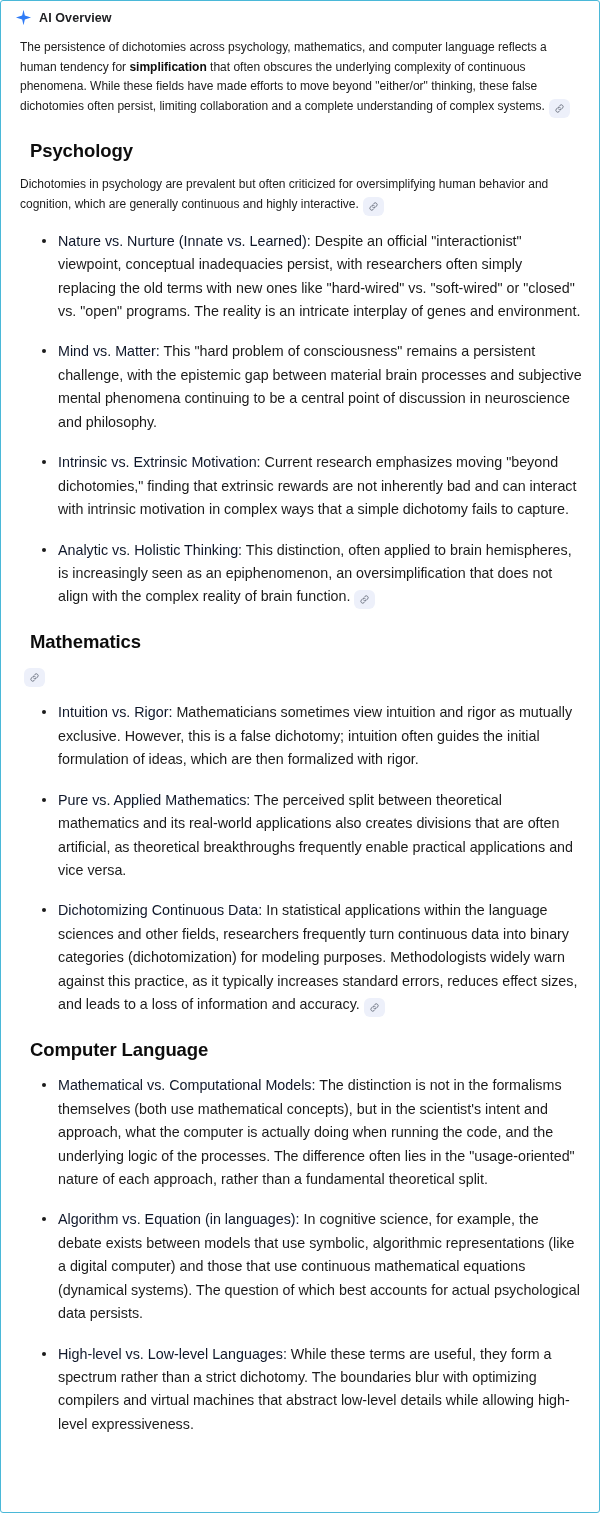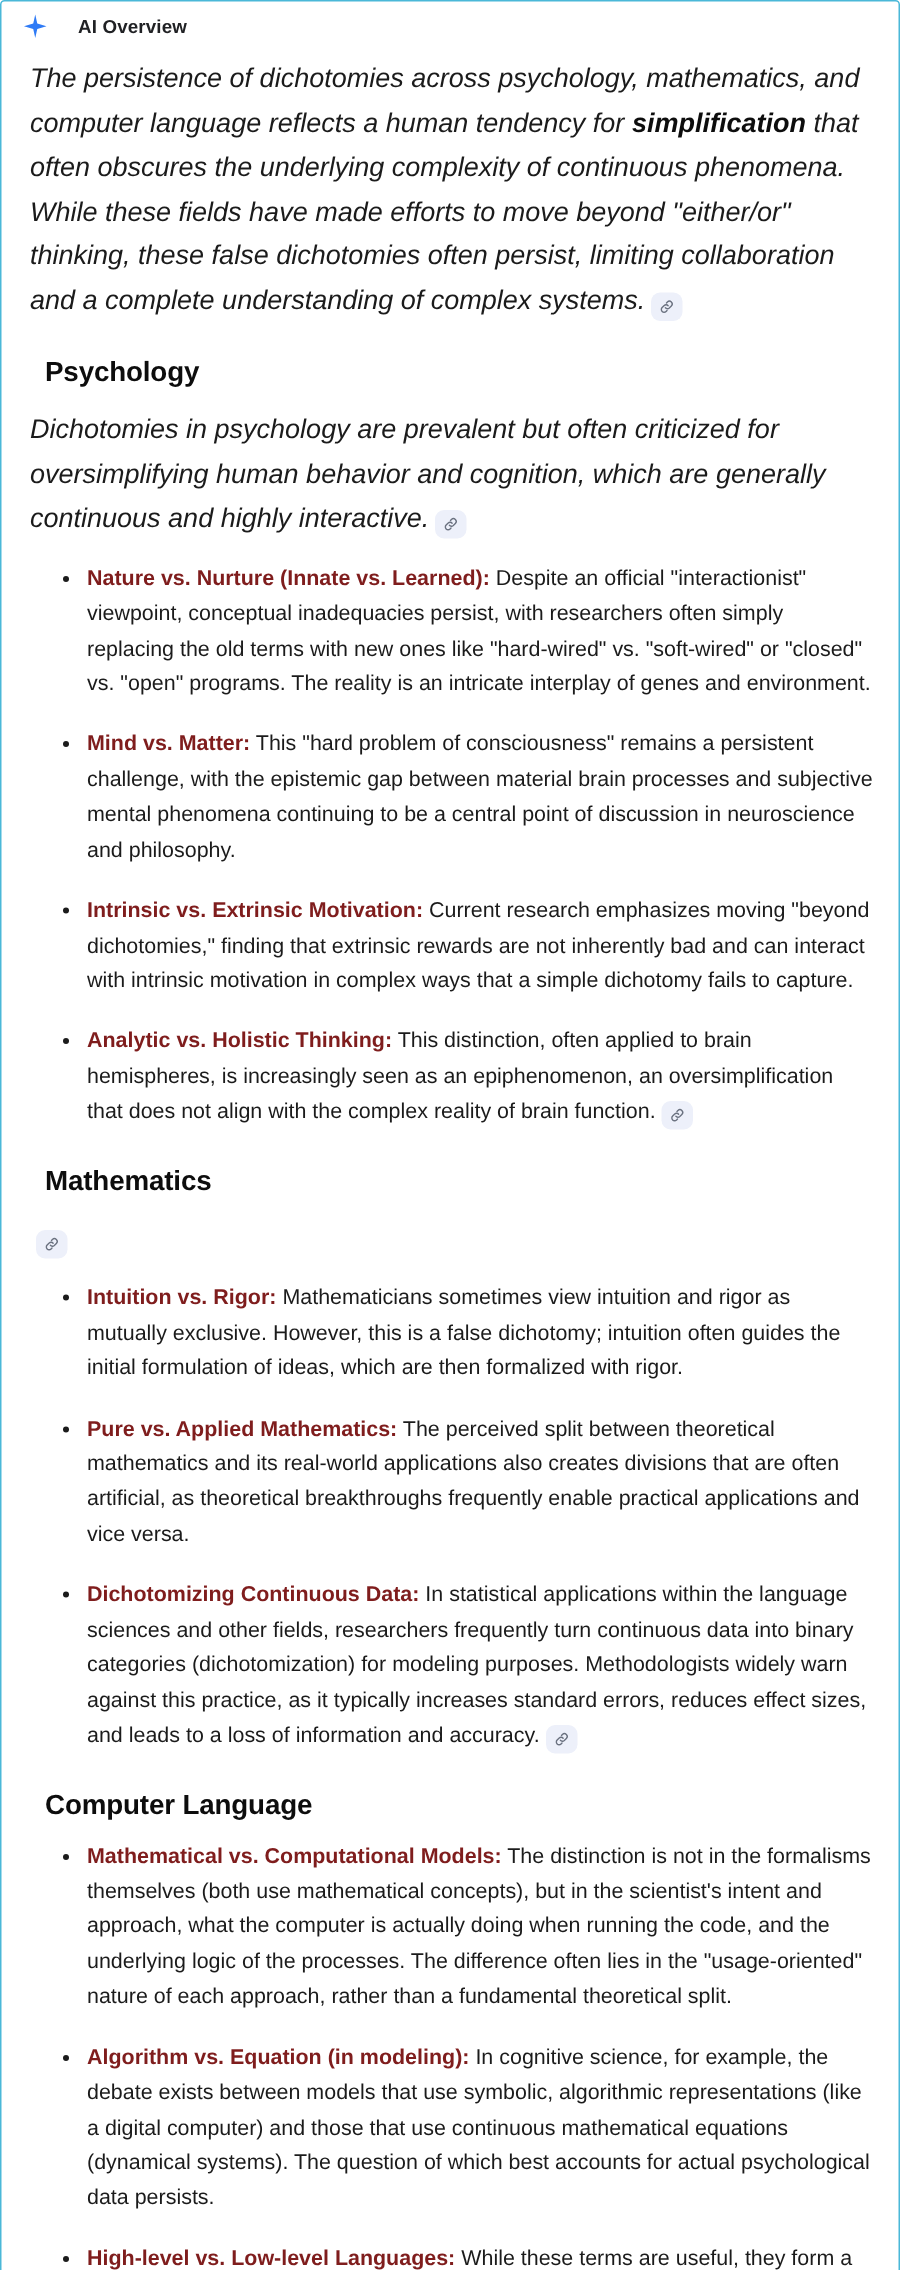--- a/index.html
+++ b/index.html
@@ -26,7 +26,7 @@
   .card-header {
     display: flex;
     align-items: center;
-    gap: 20px;
+    gap: 7px;
     padding: 8px 0 6px 14px;
   }
   .sparkle-icon {

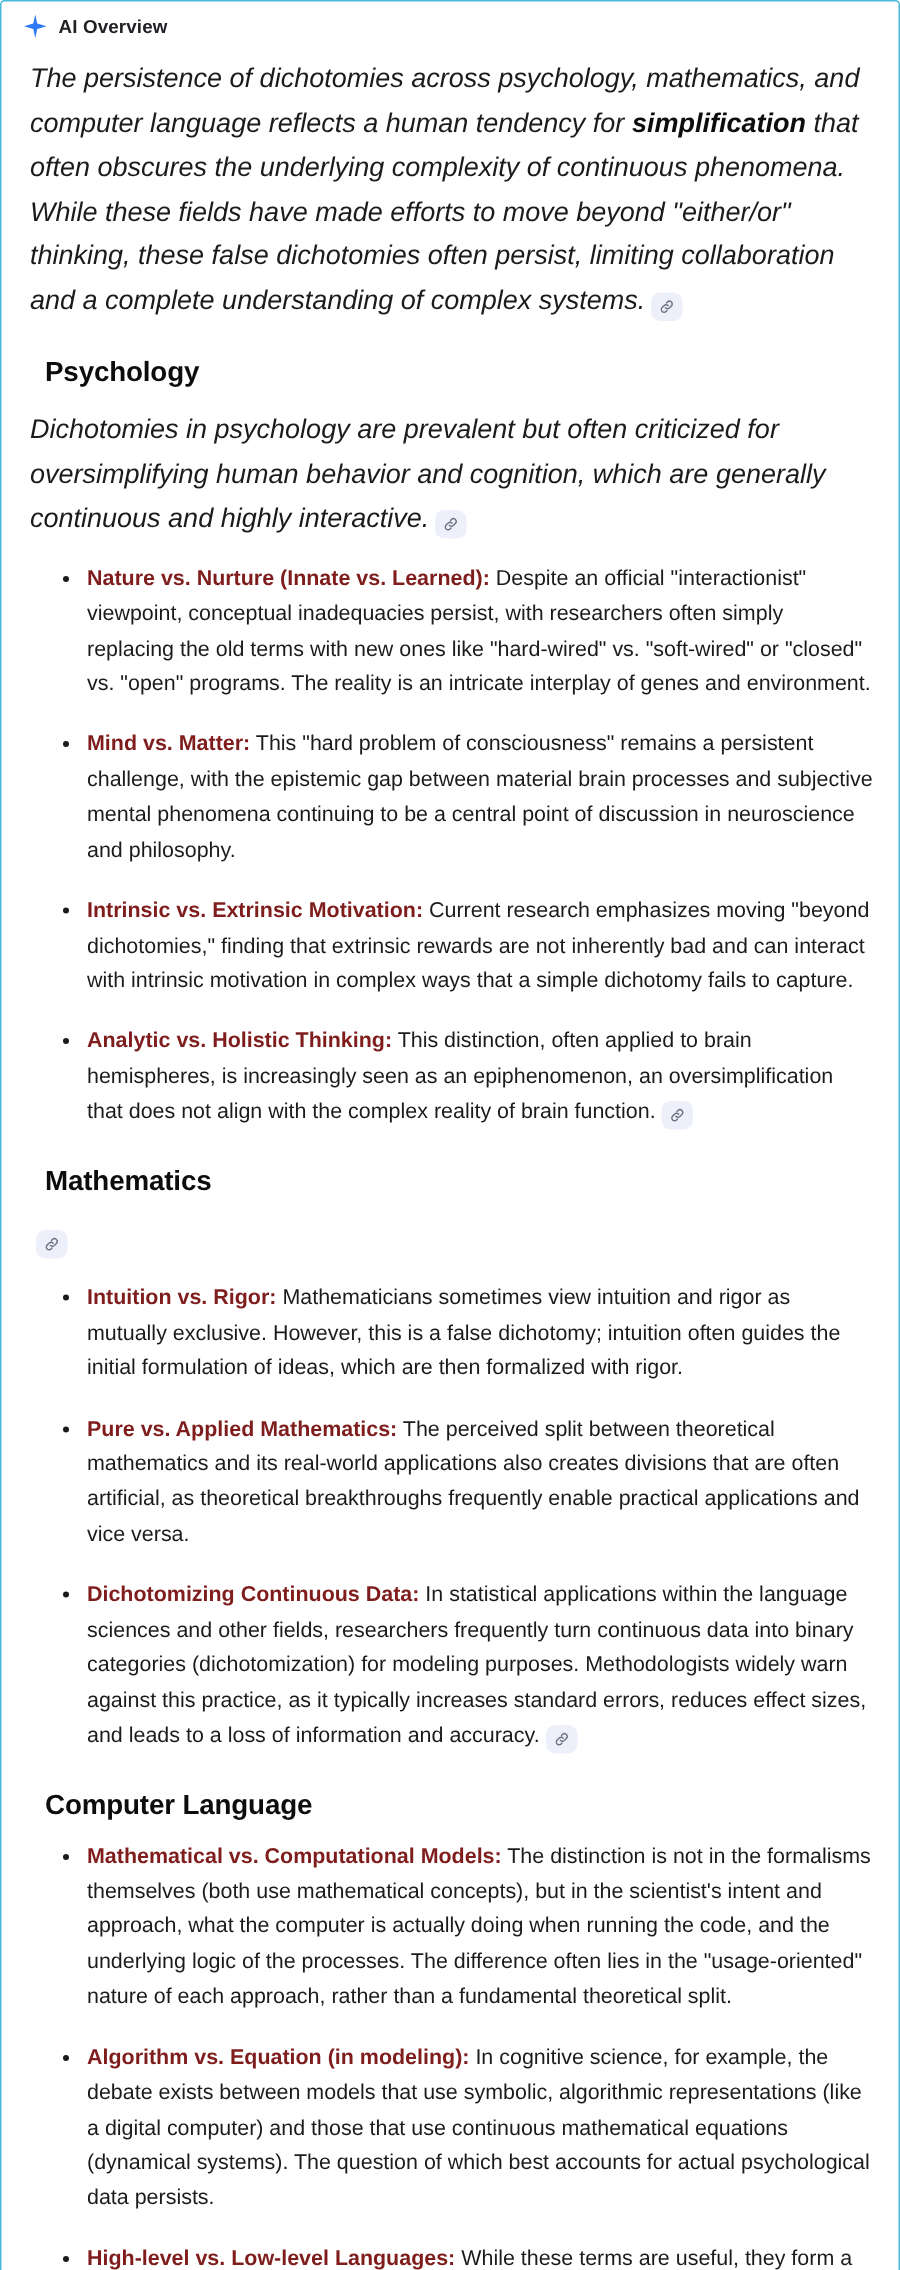--- a/index.html
+++ b/index.html
@@ -45,11 +45,10 @@
     padding: 6px 17px 4px 19px;
   }
   p.para {
-    font-size: 18px;
+    font-size: 12px;
     line-height: 1.64;
     margin: 0 0 14px 0;
     color: #1b1b1b;
-    font-style: italic;
   }
   h2.section-heading {
     font-size: 18.5px;

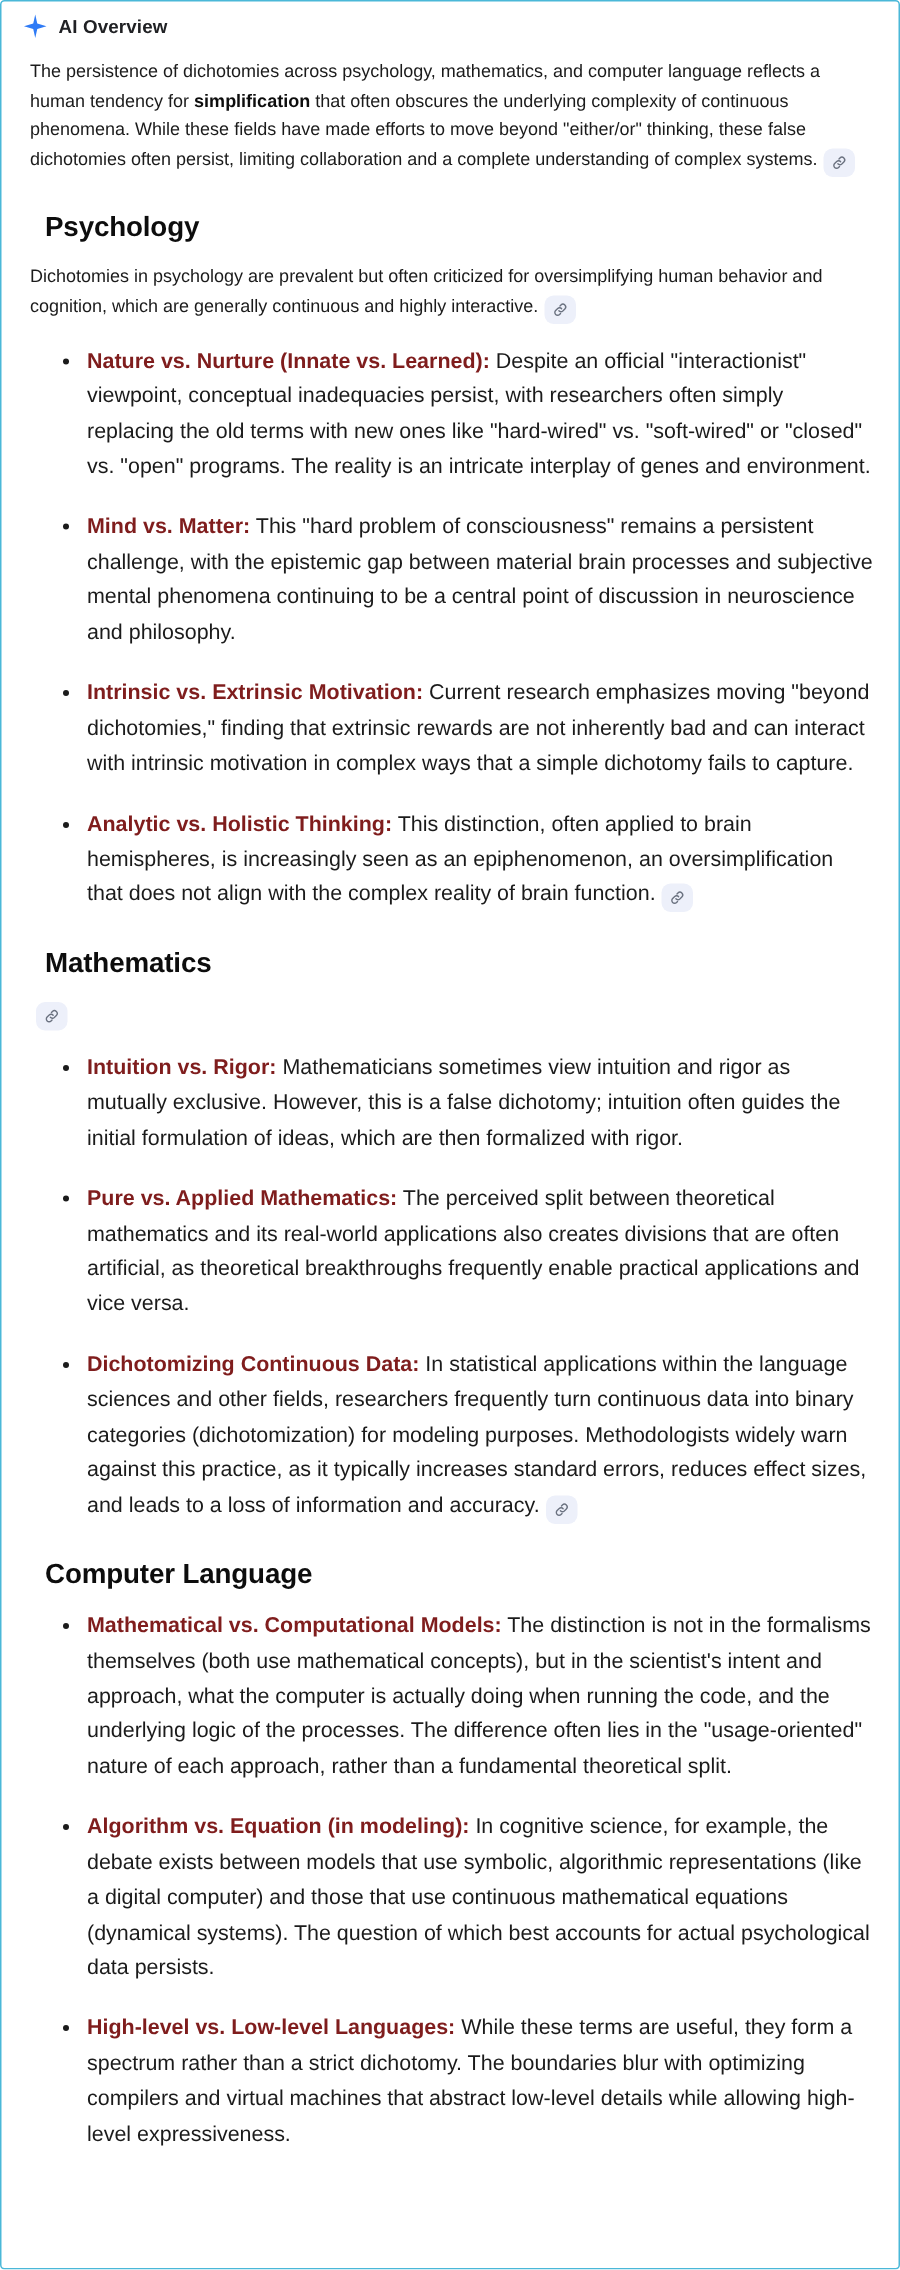--- a/index.html
+++ b/index.html
@@ -80,7 +80,7 @@
     border-radius: 50%;
     background: #1b1b1b;
   }
-  .lead { font-weight: bold; color: #7f1d1d; }
+  .lead { font-weight: normal; color: #0f172a; }
   .strong { font-weight: bold; color: #0d0d0d; }
   .cite-chip {
     display: inline-flex;

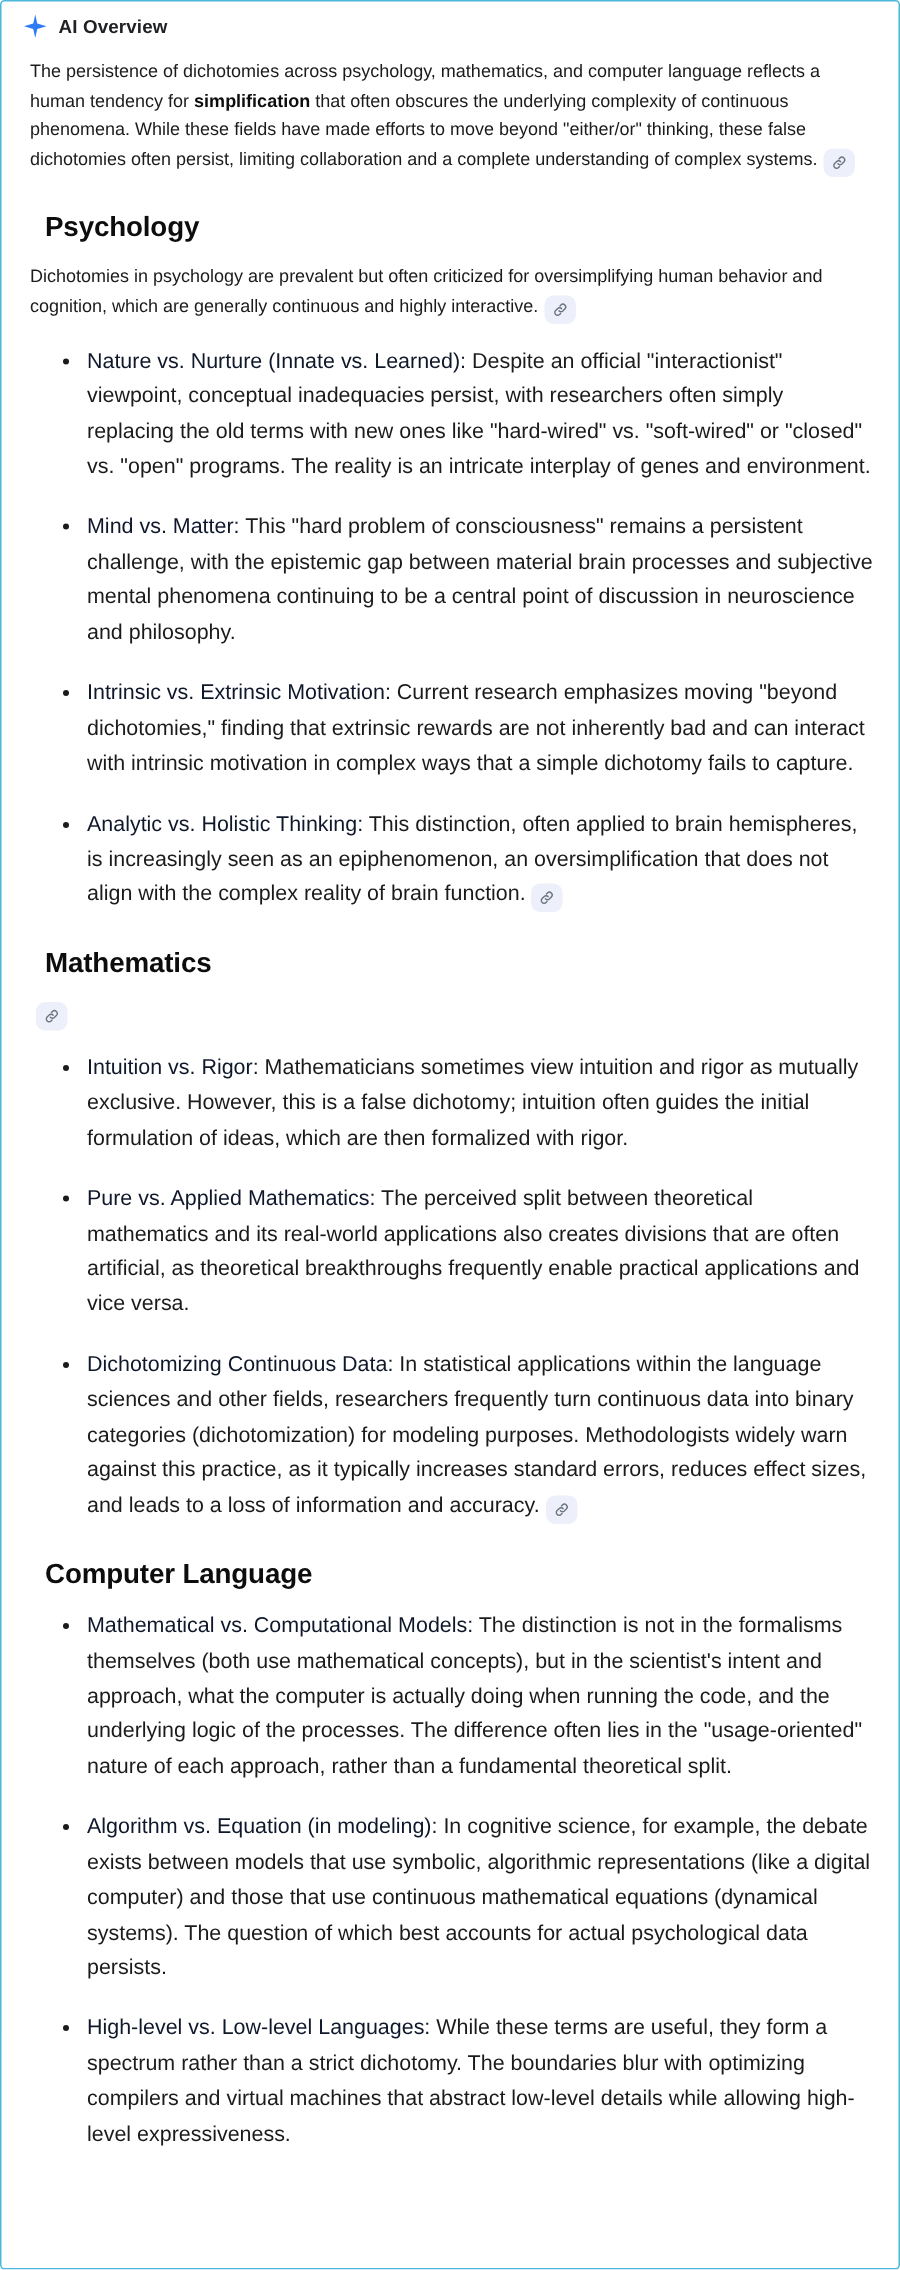--- a/index.html
+++ b/index.html
@@ -170,7 +170,7 @@
         <h2 class="section-heading">Computer Language</h2>
         <ul class="bullets">
           <li><span class="lead">Mathematical vs. Computational Models:</span><span> The distinction is not in the formalisms themselves (both use mathematical concepts), but in the scientist's intent and approach, what the computer is actually doing when running the code, and the underlying logic of the processes. The difference often lies in the "usage-oriented" nature of each approach, rather than a fundamental theoretical split.</span></li>
-          <li><span class="lead">Algorithm vs. Equation (in modeling):</span><span> In cognitive science, for example, the debate exists between models that use symbolic, algorithmic representations (like a digital computer) and those that use continuous mathematical equations (dynamical systems). The question of which best accounts for actual psychological data persists.</span></li>
+          <li><span class="lead">Algorithm vs. Equation (in languages):</span><span> In cognitive science, for example, the debate exists between models that use symbolic, algorithmic representations (like a digital computer) and those that use continuous mathematical equations (dynamical systems). The question of which best accounts for actual psychological data persists.</span></li>
           <li><span class="lead">High-level vs. Low-level Languages:</span><span> While these terms are useful, they form a spectrum rather than a strict dichotomy. The boundaries blur with optimizing compilers and virtual machines that abstract low-level details while allowing high-level expressiveness.</span></li>
         </ul>
       </div>

